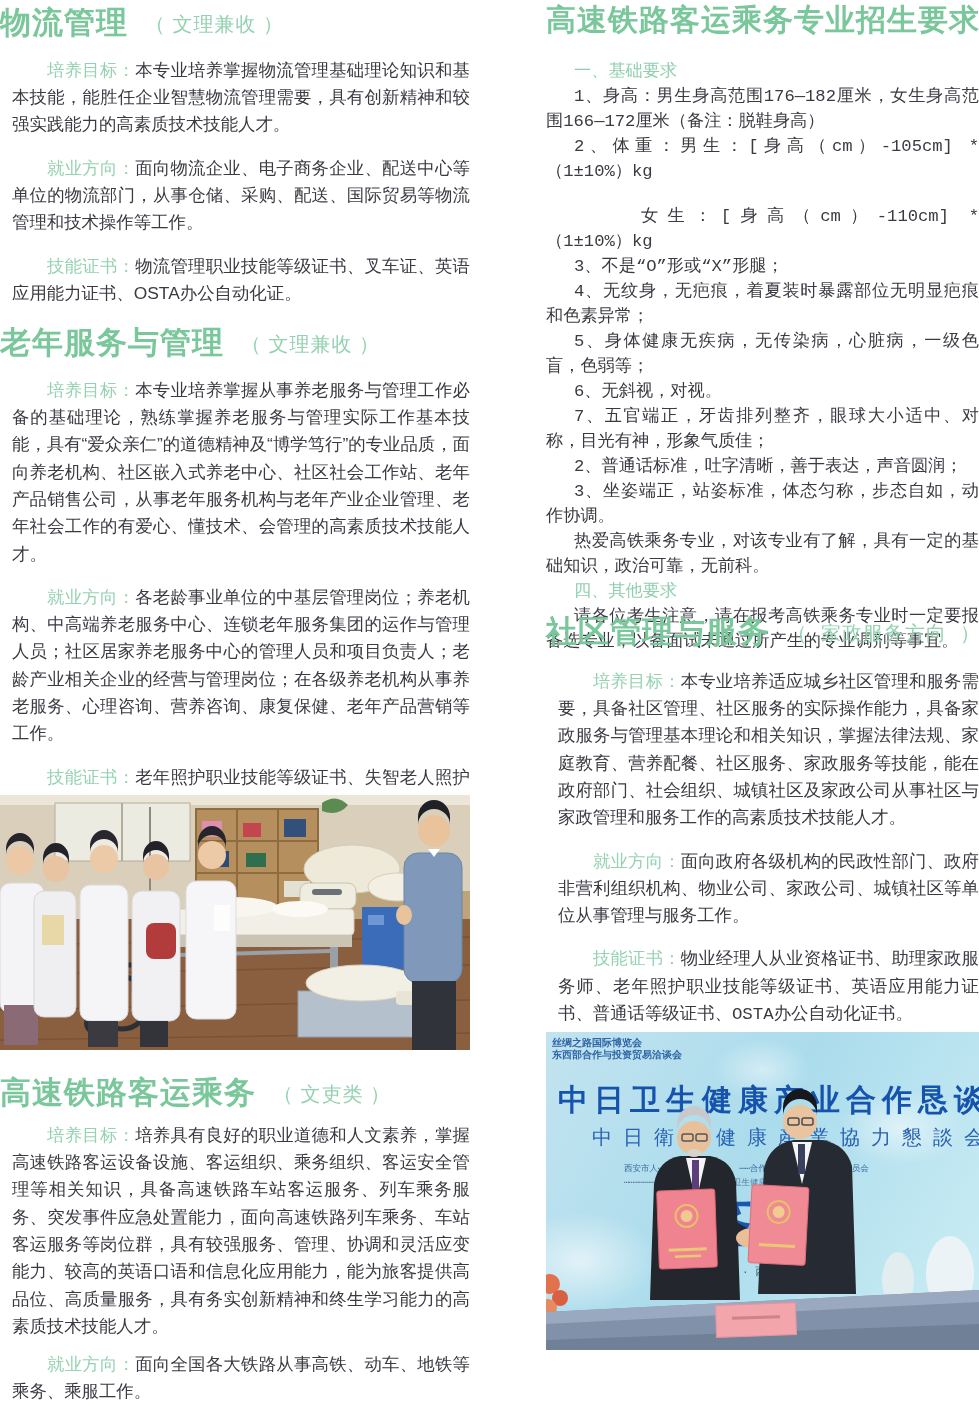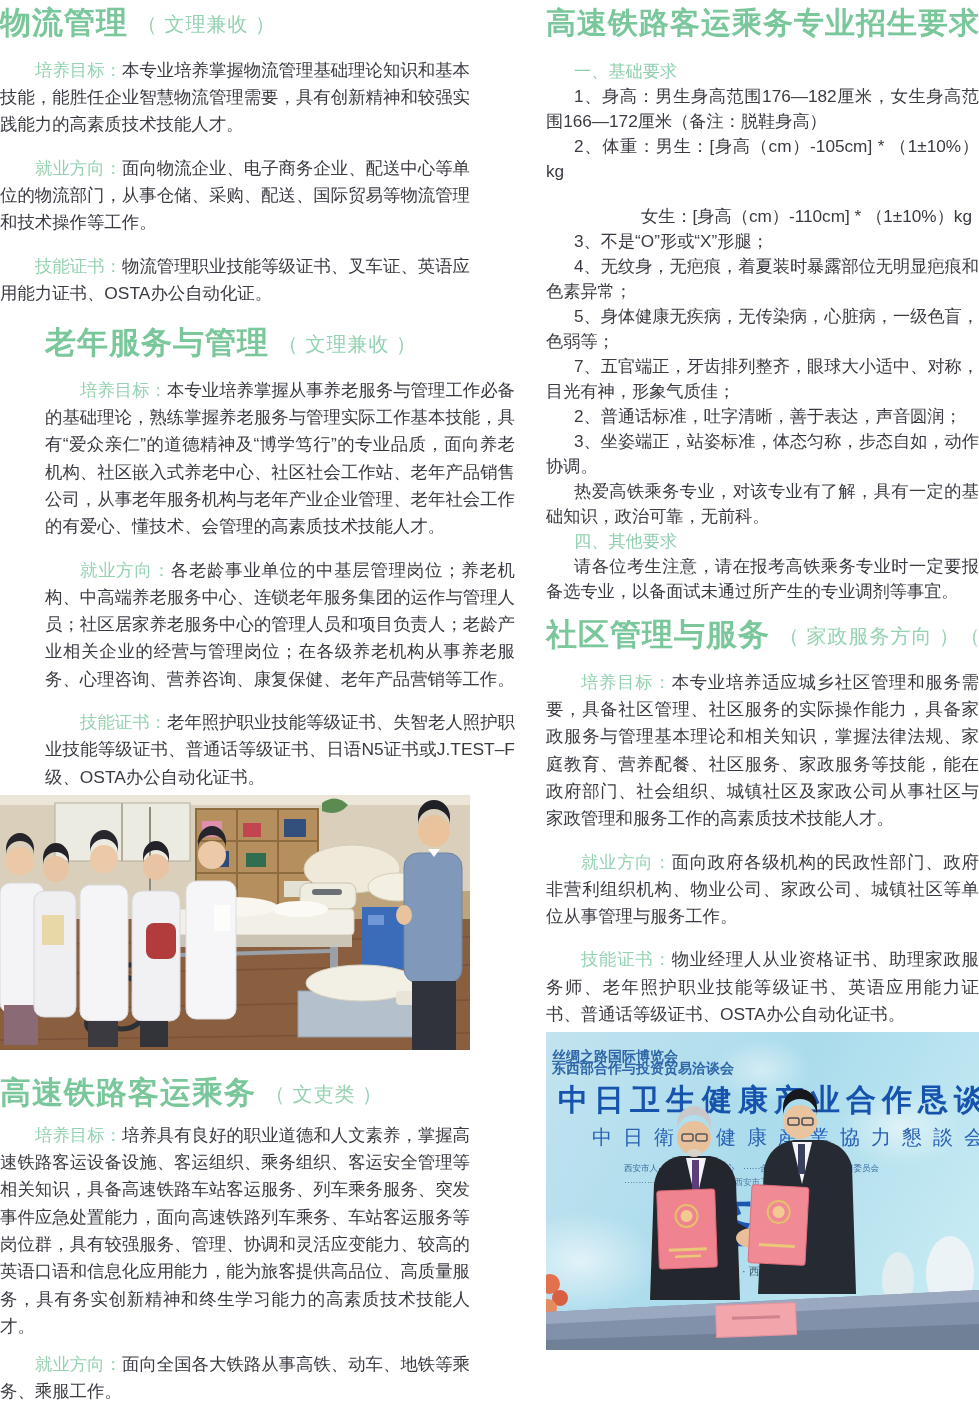--- a/index.html
+++ b/index.html
@@ -15,7 +15,7 @@
   
   .sec-head{margin:0;white-space:nowrap;line-height:1.15;}
   .h-main{font-size:31px;font-weight:bold;color:#79c79a;letter-spacing:1px;}
-  .h-sub{font-size:20px;font-weight:normal;color:#95d2b1;margin-left:9px;vertical-align:2px;letter-spacing:1px;}
+  .h-sub{font-size:20px;font-weight:normal;color:#95d2b1;margin-left:17px;vertical-align:2px;letter-spacing:1px;}
 
   
   .para{margin:16px 0 0 0;font-size:17.4px;line-height:27.3px;color:#3a3a42;

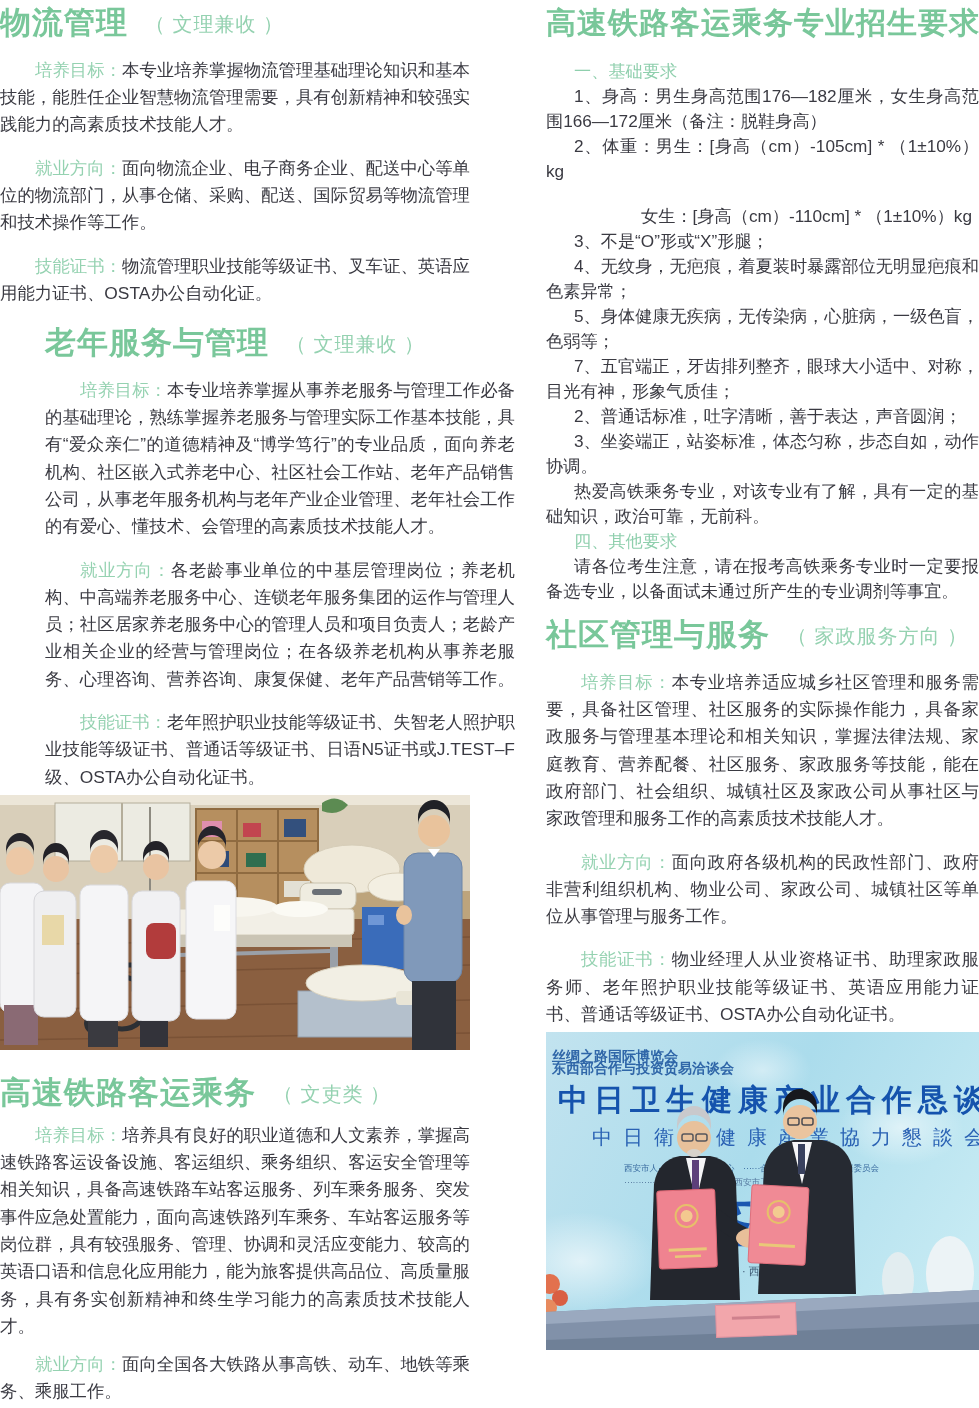--- a/index.html
+++ b/index.html
@@ -9,7 +9,7 @@
   }
   .col{position:absolute;top:0;}
   .col-left{left:0;width:470px;height:1408px;}
-  .col-right{left:546px;width:433px;height:1408px;}
+  .col-right{left:546px;width:433px;height:1408px;font-family:Liberation Mono, monospace;}
   section{position:absolute;left:0;width:100%;}
 
   

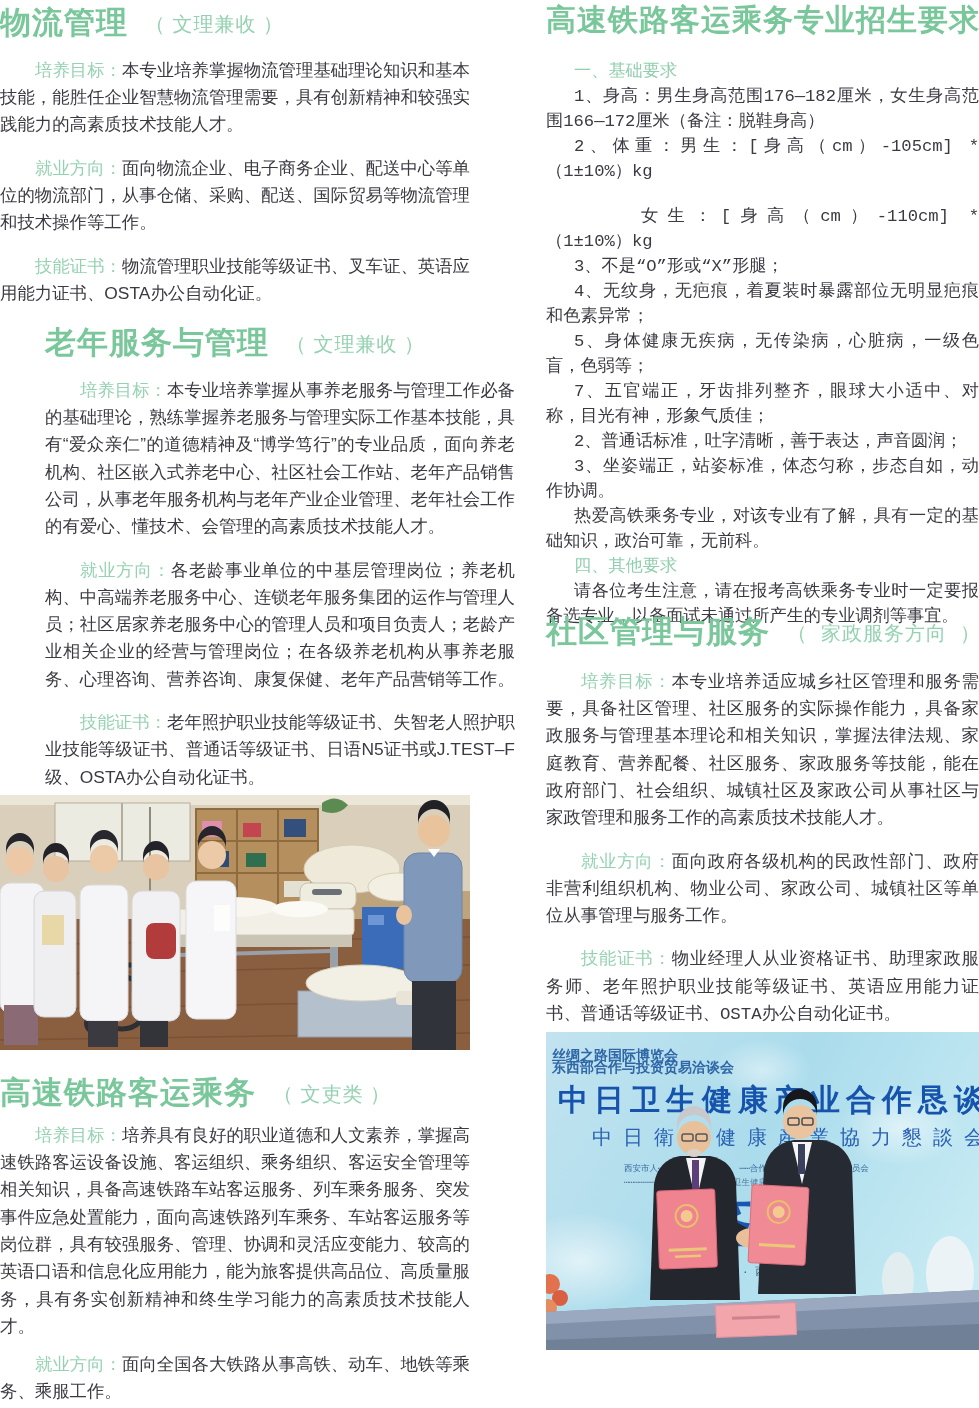--- a/index.html
+++ b/index.html
@@ -18,7 +18,7 @@
   .h-sub{font-size:20px;font-weight:normal;color:#95d2b1;margin-left:17px;vertical-align:2px;letter-spacing:1px;}
 
   
-  .para{margin:16px 0 0 0;font-size:17.4px;line-height:27.3px;color:#3a3a42;
+  .para{margin:16px 0 0 12px;font-size:17.4px;line-height:27.3px;color:#3a3a42;
         text-align:justify;text-indent:35px;}
   .p-label{color:#95d2b1;}
   #sec-rail .para{margin-top:11px;}

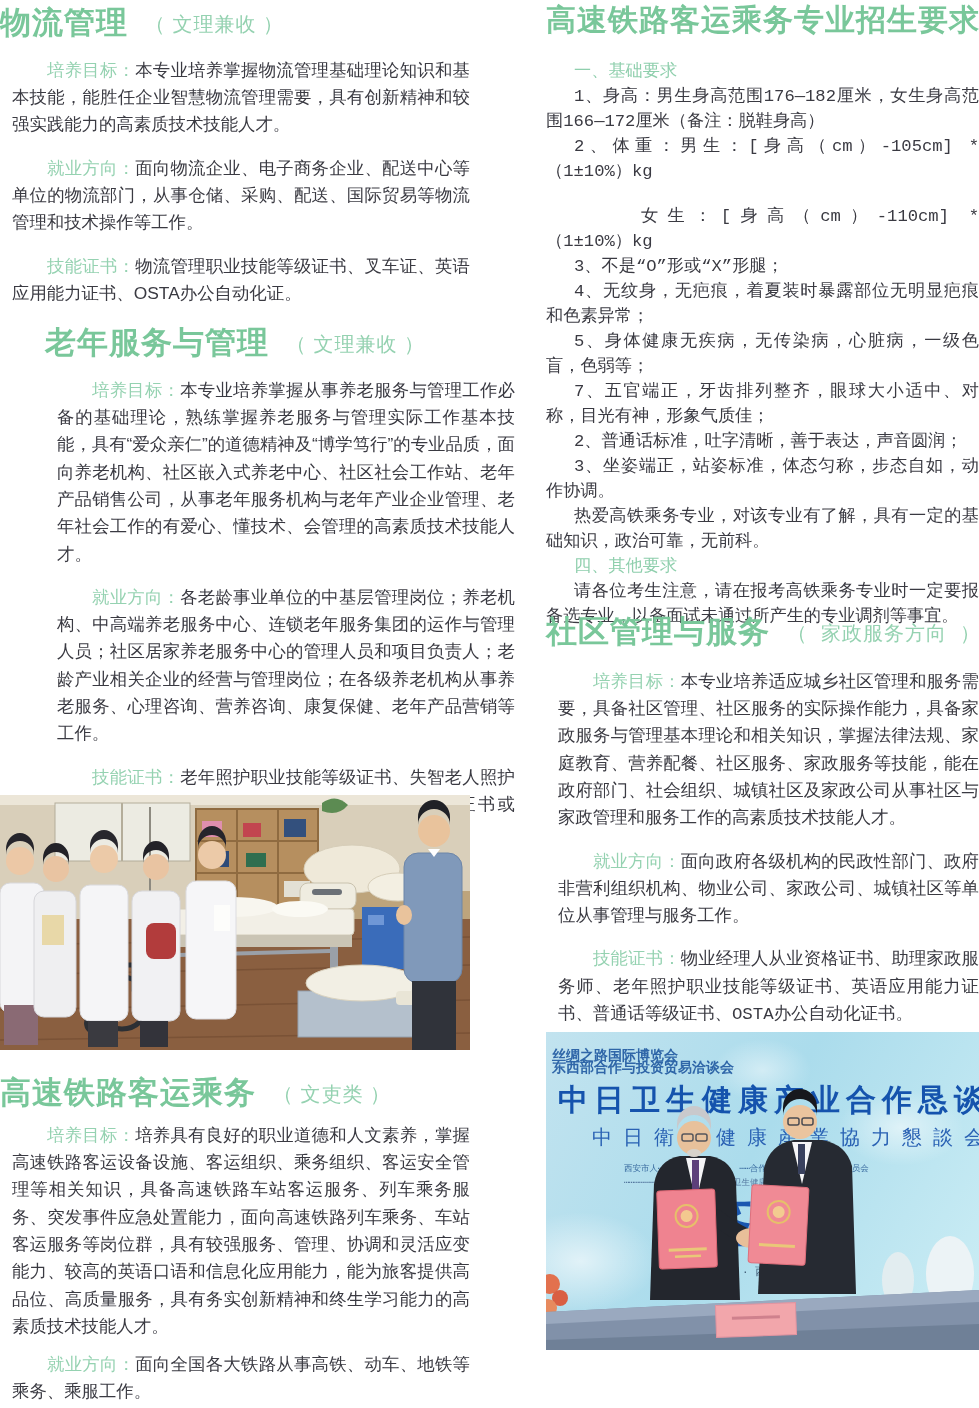--- a/index.html
+++ b/index.html
@@ -68,7 +68,7 @@
     <p class="para"><span class="p-label">技能证书：</span><span>物流管理职业技能等级证书、叉车证、英语应用能力证书、OSTA办公自动化证。</span></p>
   </section>
 
-  <section id="sec-elder" style="top:324px;padding-left:45px;">
+  <section id="sec-elder" style="top:324px;">
     <h1 class="sec-head">
       <span class="h-main">老年服务与管理</span><span class="h-sub">（ 文理兼收 ）</span>
     </h1>

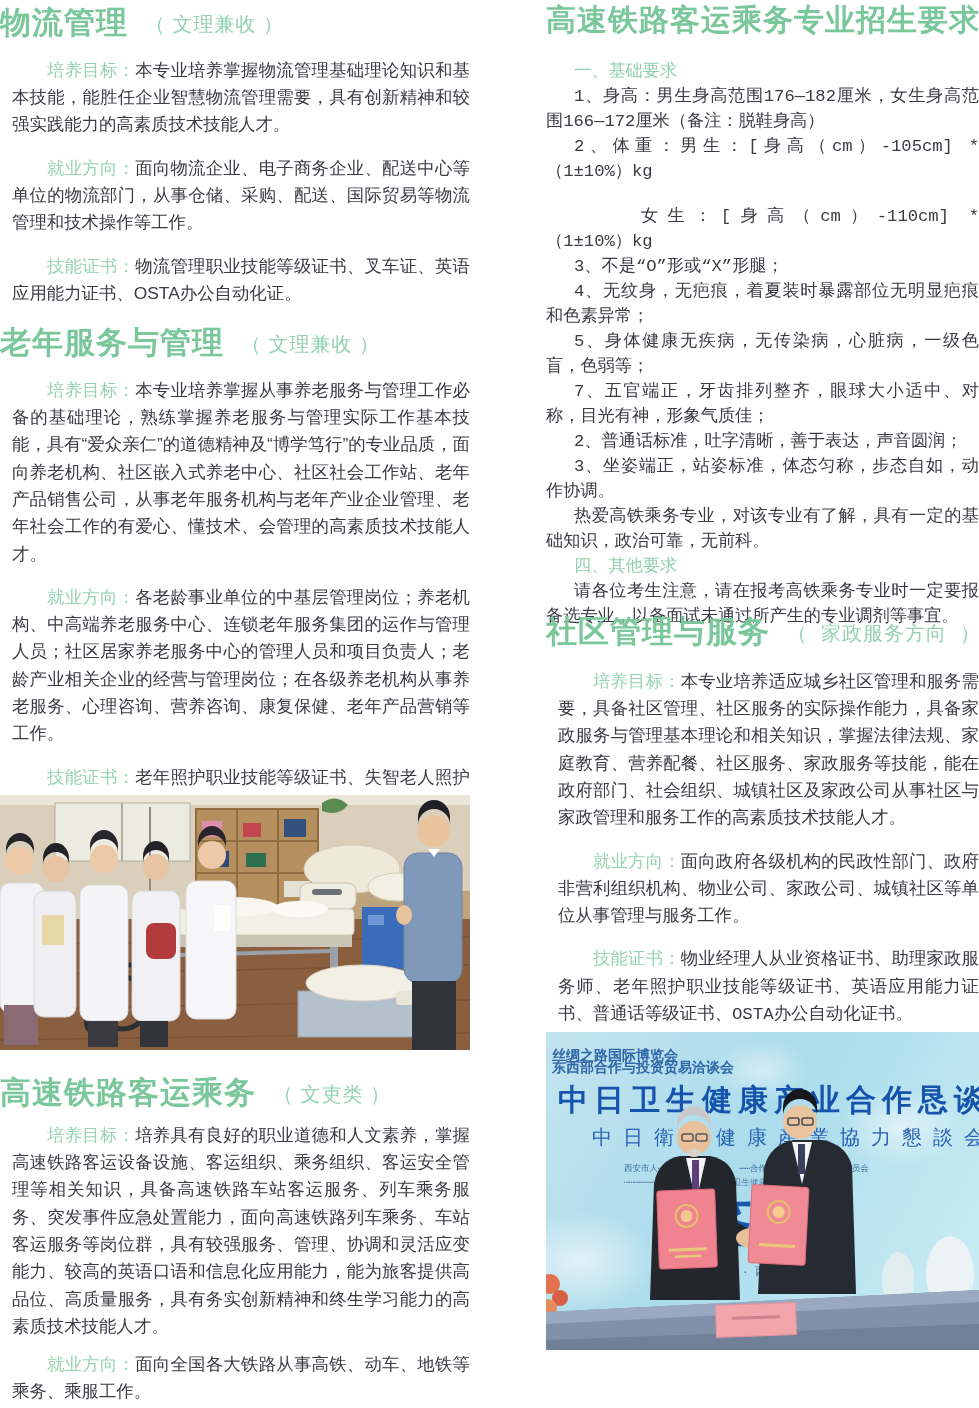--- a/index.html
+++ b/index.html
@@ -207,6 +207,7 @@
       <p class="req-item">3、不是“O”形或“X”形腿；</p>
       <p class="req-item">4、无纹身，无疤痕，着夏装时暴露部位无明显疤痕和色素异常；</p>
       <p class="req-item">5、身体健康无疾病，无传染病，心脏病，一级色盲，色弱等；</p>
+      <p class="req-item">6、无斜视，对视。</p>
 
       <p class="req-item">7、五官端正，牙齿排列整齐，眼球大小适中、对称，目光有神，形象气质佳；</p>
       <p class="req-item">2、普通话标准，吐字清晰，善于表达，声音圆润；</p>

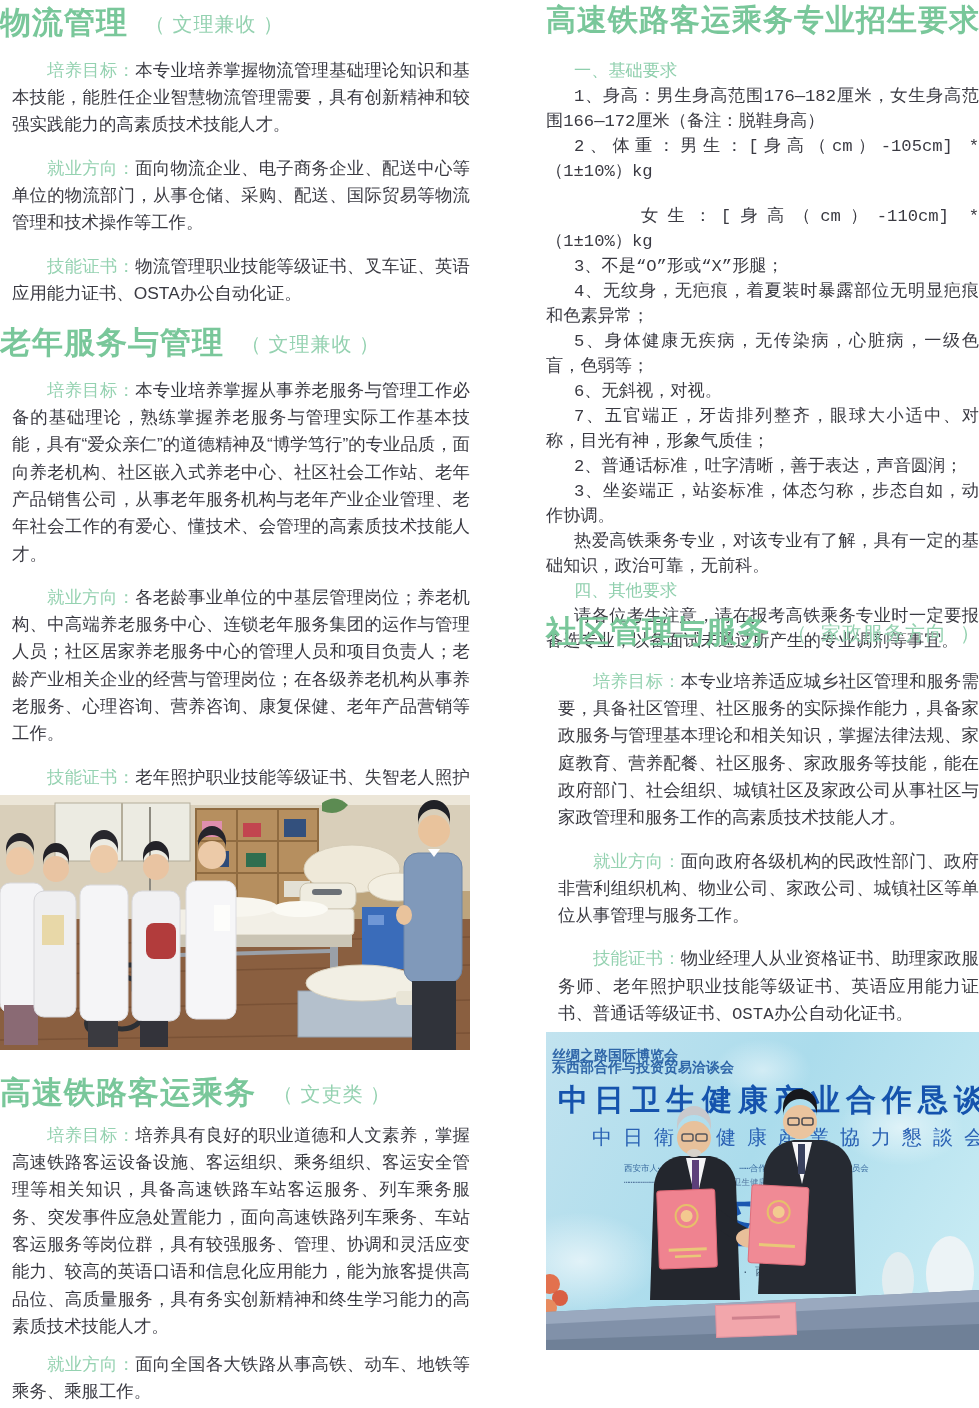--- a/index.html
+++ b/index.html
@@ -42,7 +42,7 @@
       radial-gradient(110px 70px at 8% 72%, rgba(255,255,255,.6), transparent 70%),
       radial-gradient(70px 45px at 50% 12%, rgba(255,255,255,.45), transparent 70%),
       linear-gradient(120deg,#c2e3ef 0%,#abdcec 45%,#cdeef5 100%);}
-  .p2-corner{position:absolute;left:6px;top:6px;font-size:14px;line-height:12px;color:#2f66a8;font-weight:bold;margin-top:12px;}
+  .p2-corner{position:absolute;left:6px;top:6px;font-size:10px;line-height:12px;color:#2f66a8;font-weight:bold;}
   .p2-banner1{position:absolute;left:12px;top:48px;font-size:30px;font-weight:bold;color:#1553ad;
               letter-spacing:6px;white-space:nowrap;}
   .p2-banner2{position:absolute;left:46px;top:92px;font-size:20px;color:#2a62b4;

